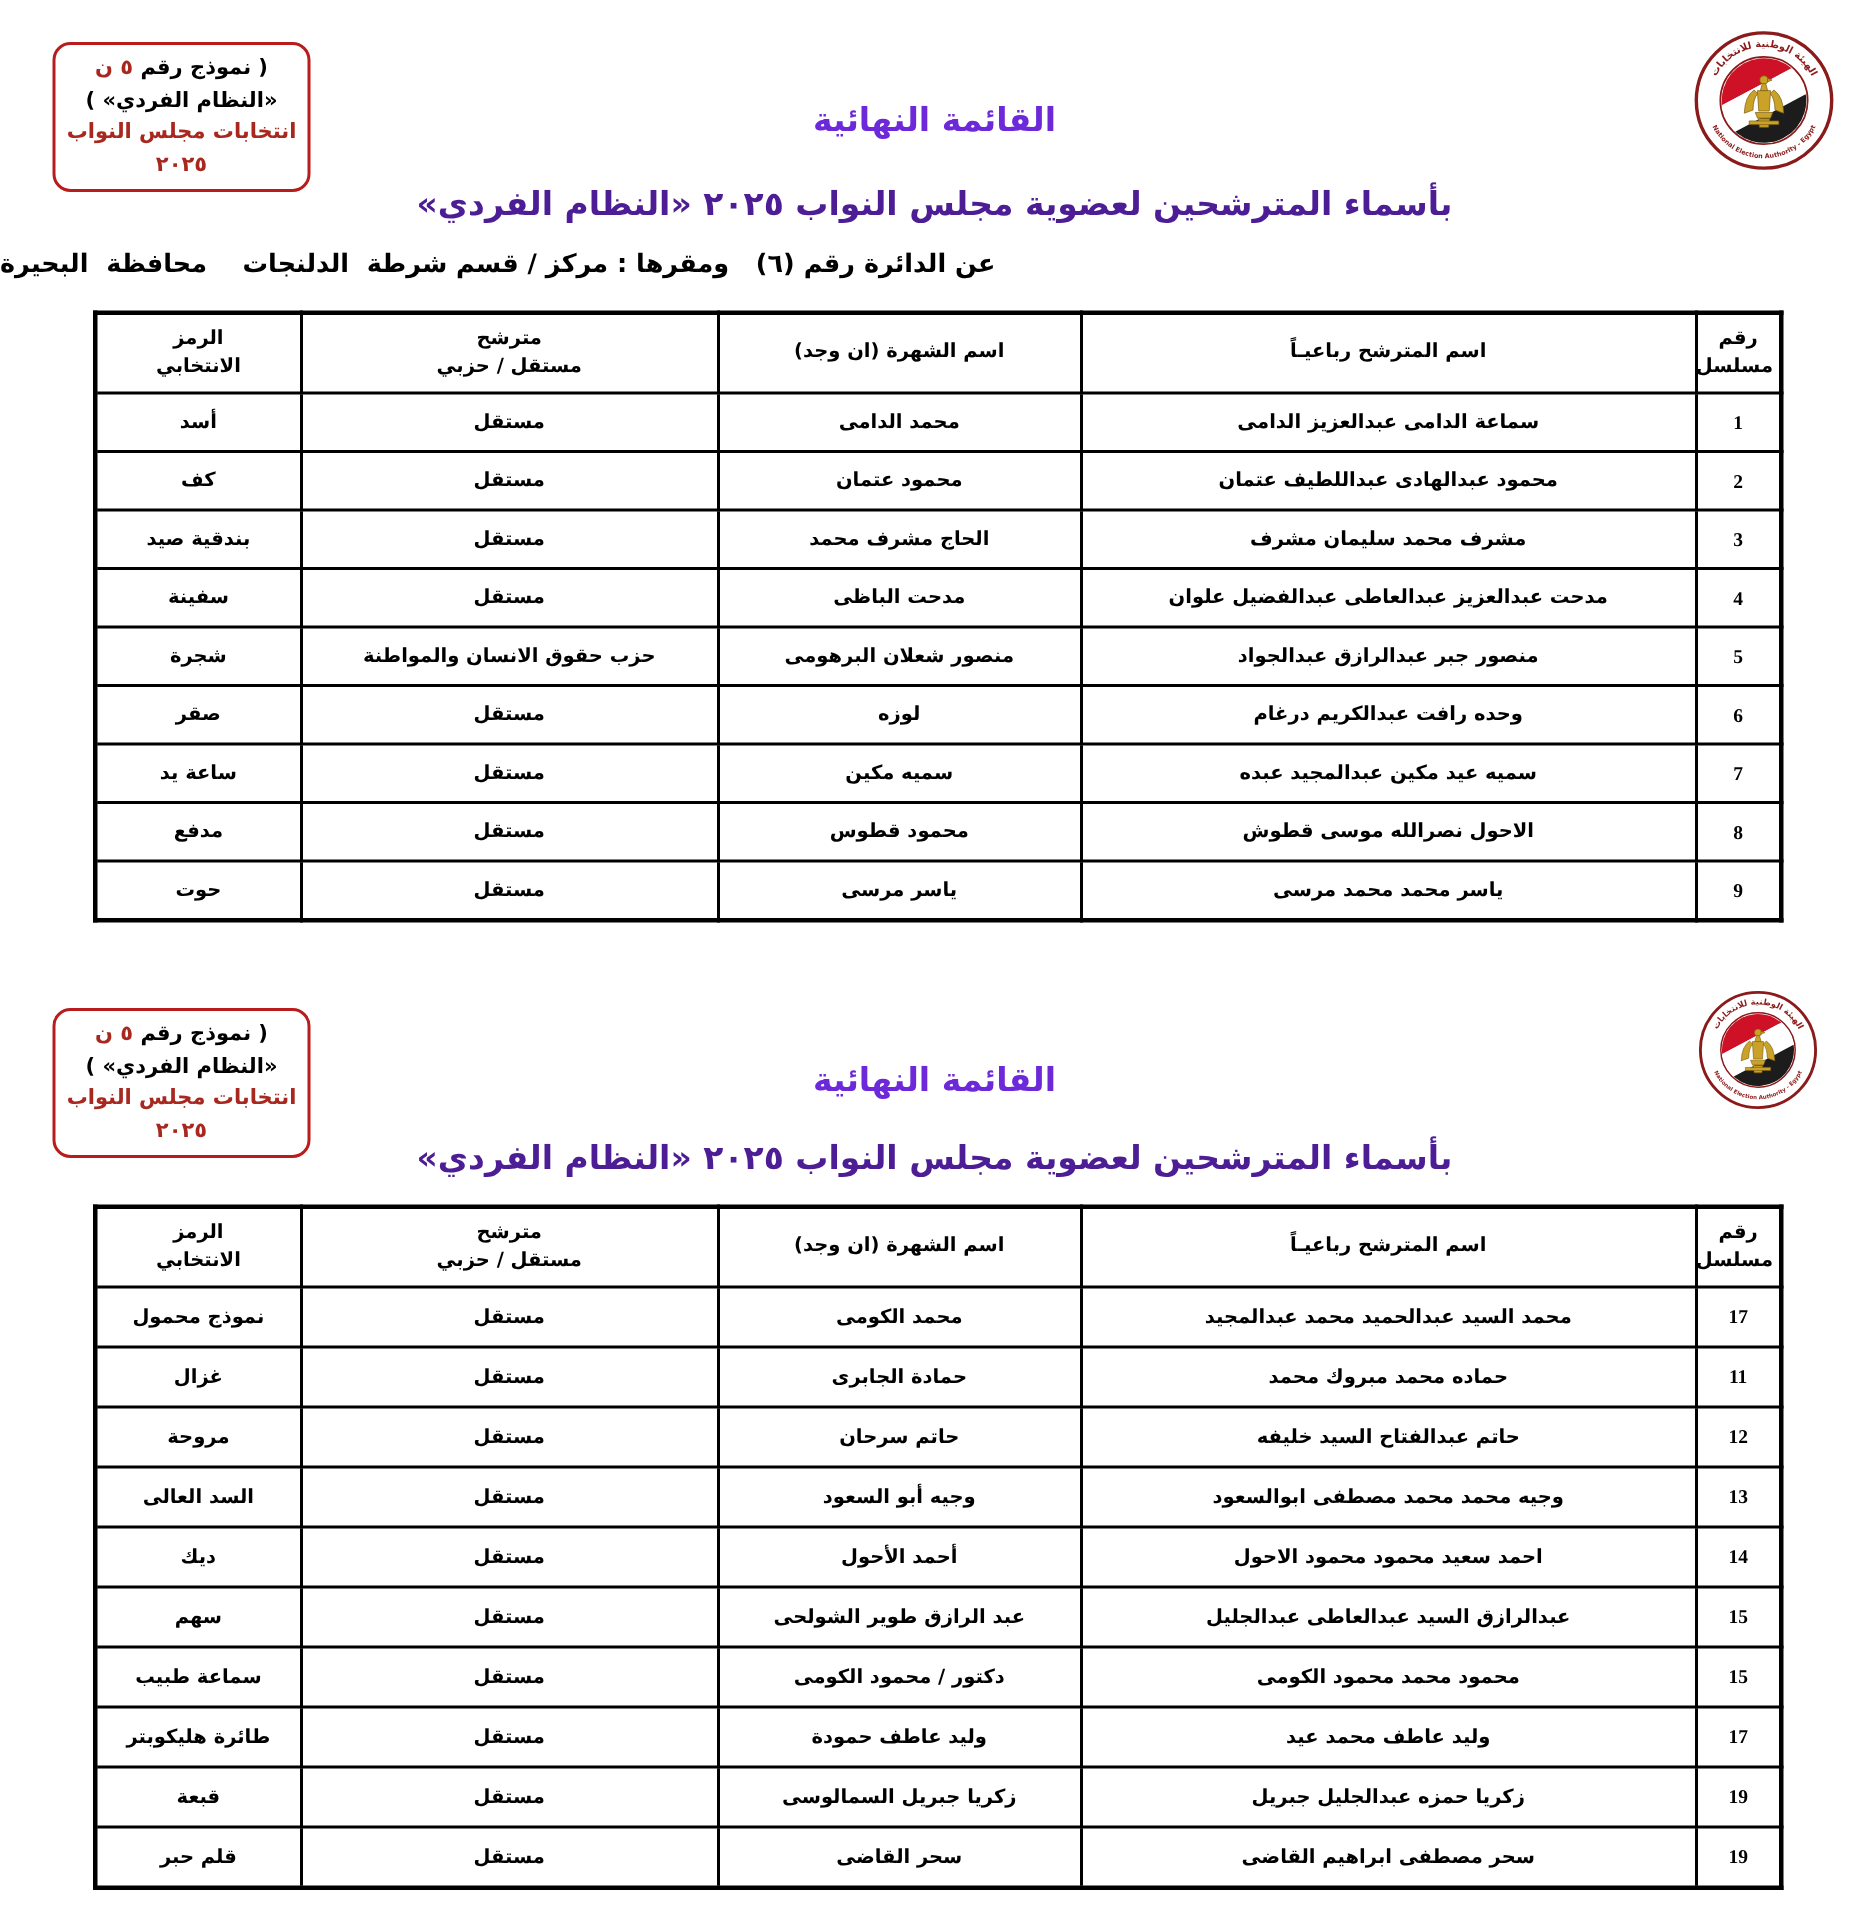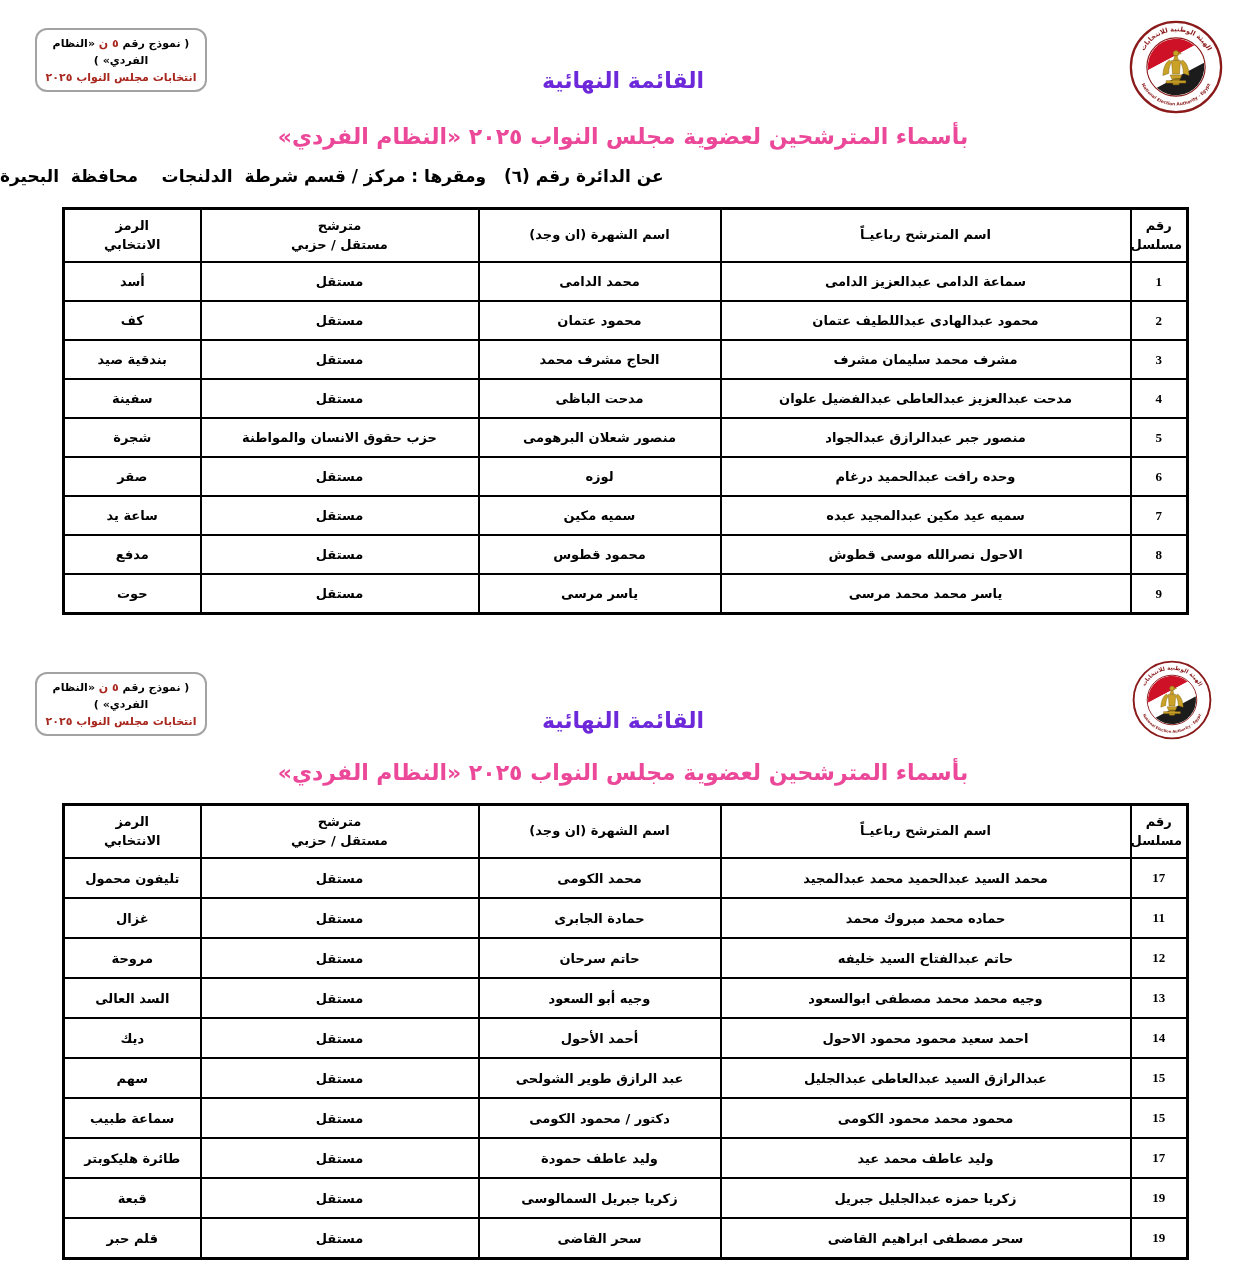--- a/index.html
+++ b/index.html
@@ -17,12 +17,12 @@
     position:absolute;
     left:35px;
     width:172px;
-    border:2px solid #a3a3a3;
+    border:2px solid #b91c1c;
     border-radius:12px;
     padding:5px 4px 4px 4px;
     box-sizing:border-box;
     text-align:center;
-    font-size:11px;
+    font-size:14px;
     font-weight:bold;
     line-height:1.55;
     direction:rtl;

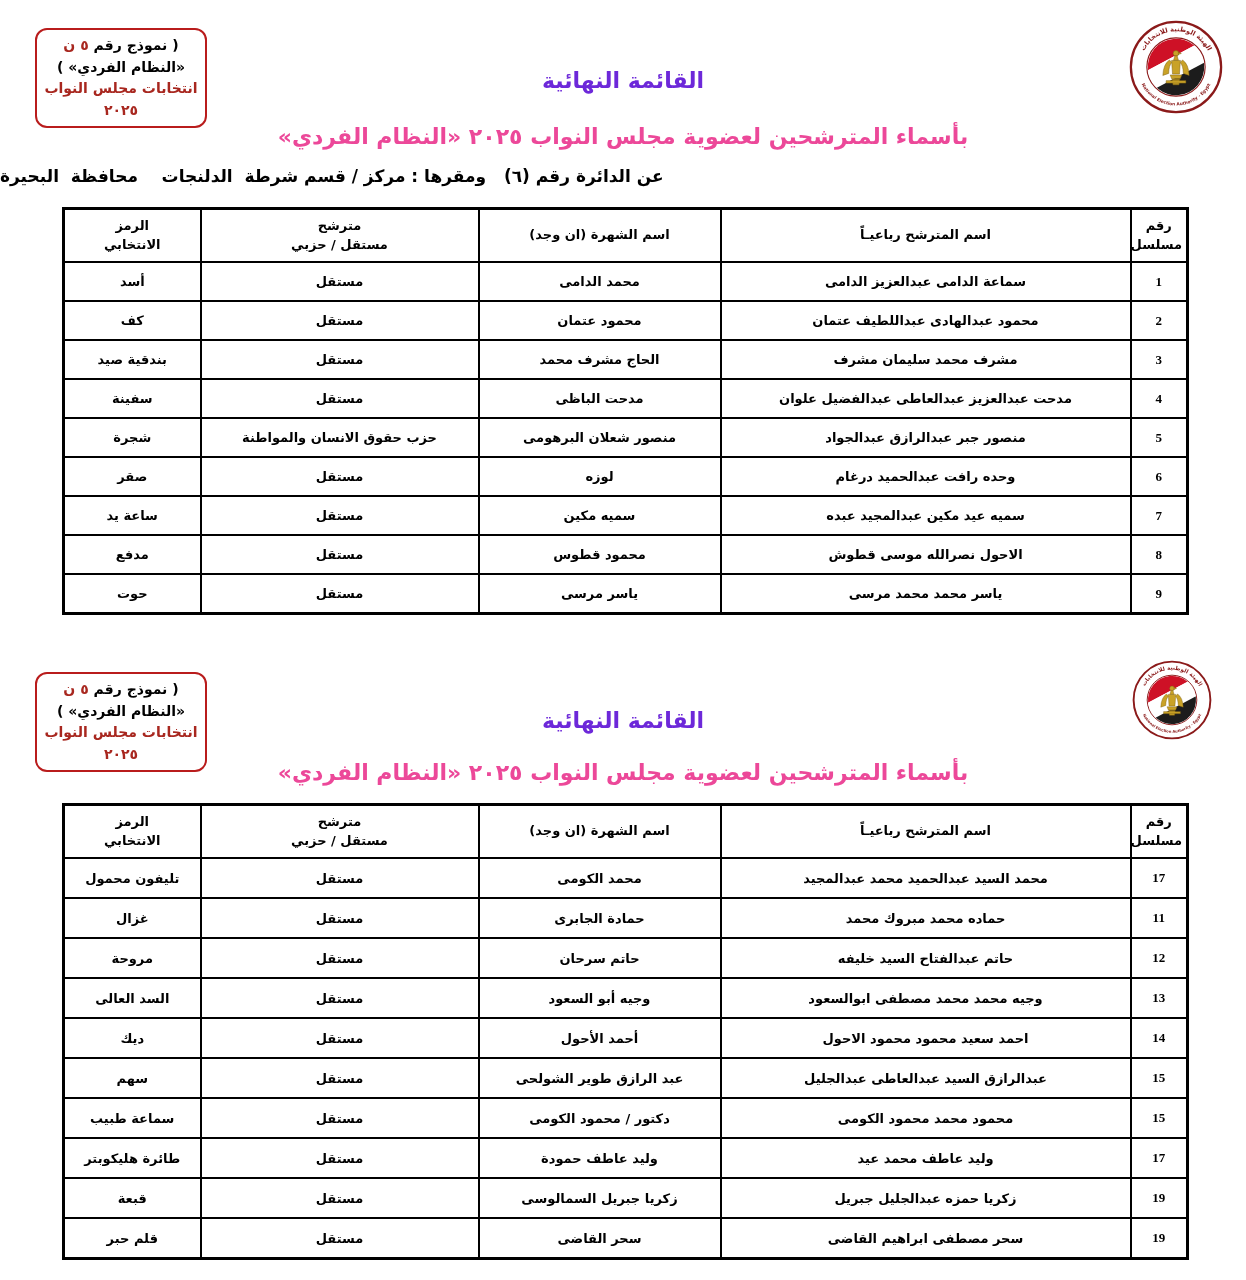--- a/index.html
+++ b/index.html
@@ -40,7 +40,7 @@
   .title-main{
     position:absolute;left:0;width:100%;
     text-align:center;
-    color:#ec4899;
+    color:#4c1d95;
     font-size:22px;font-weight:bold;
   }
   .district{

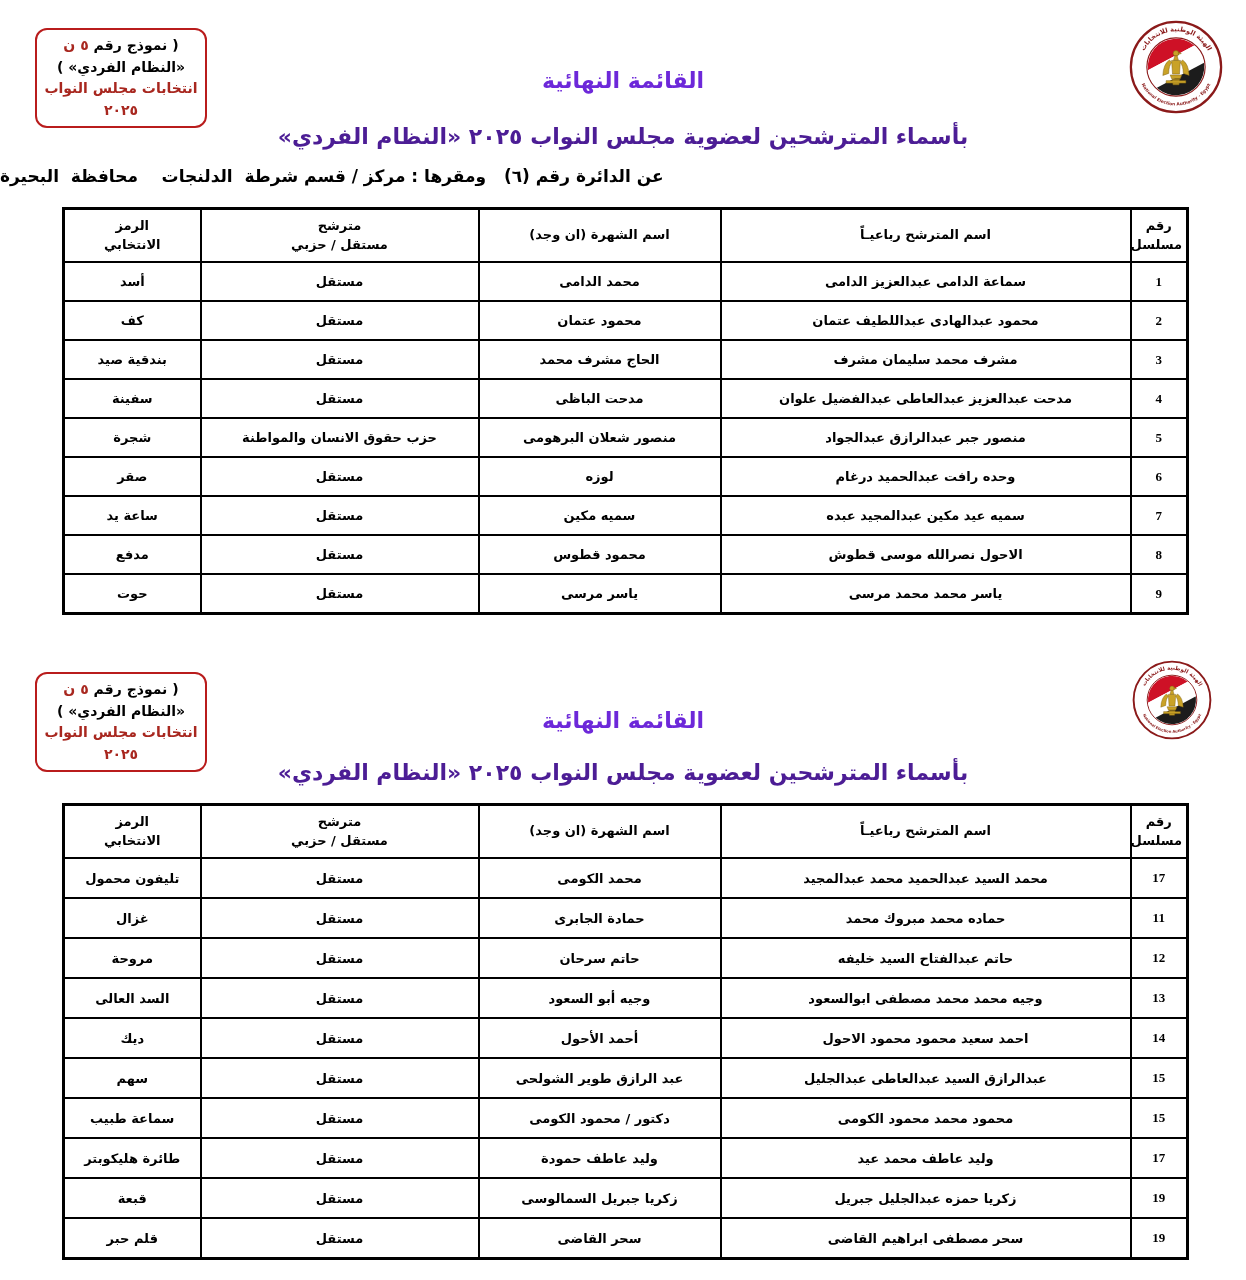--- a/index.html
+++ b/index.html
@@ -190,7 +190,7 @@
           </tr>
           <tr>
             <td class="num">6</td>
-            <td>وحده رافت عبدالحميد درغام</td>
+            <td>وحده رافت عبدالكريم درغام</td>
             <td>لوزه</td>
             <td>مستقل</td>
             <td>صقر</td>

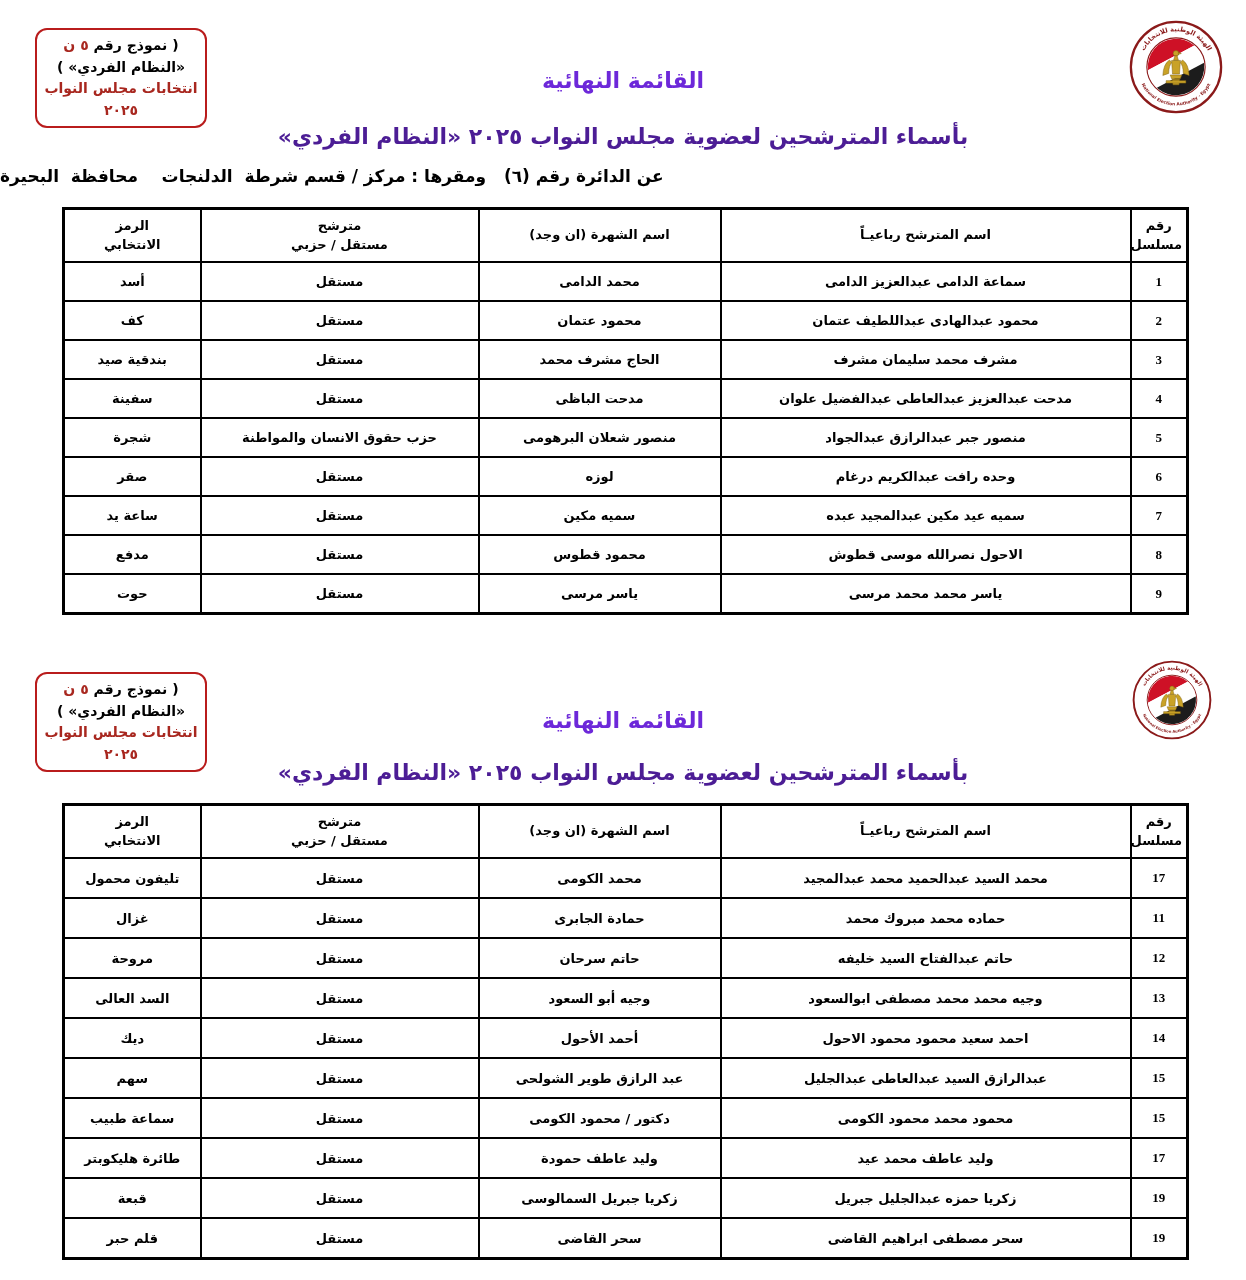--- a/index.html
+++ b/index.html
@@ -294,7 +294,7 @@
             <td>محمد السيد عبدالحميد محمد عبدالمجيد</td>
             <td>محمد الكومى</td>
             <td>مستقل</td>
-            <td>تليفون محمول</td>
+            <td>نموذج محمول</td>
           </tr>
           <tr>
             <td class="num">11</td>

